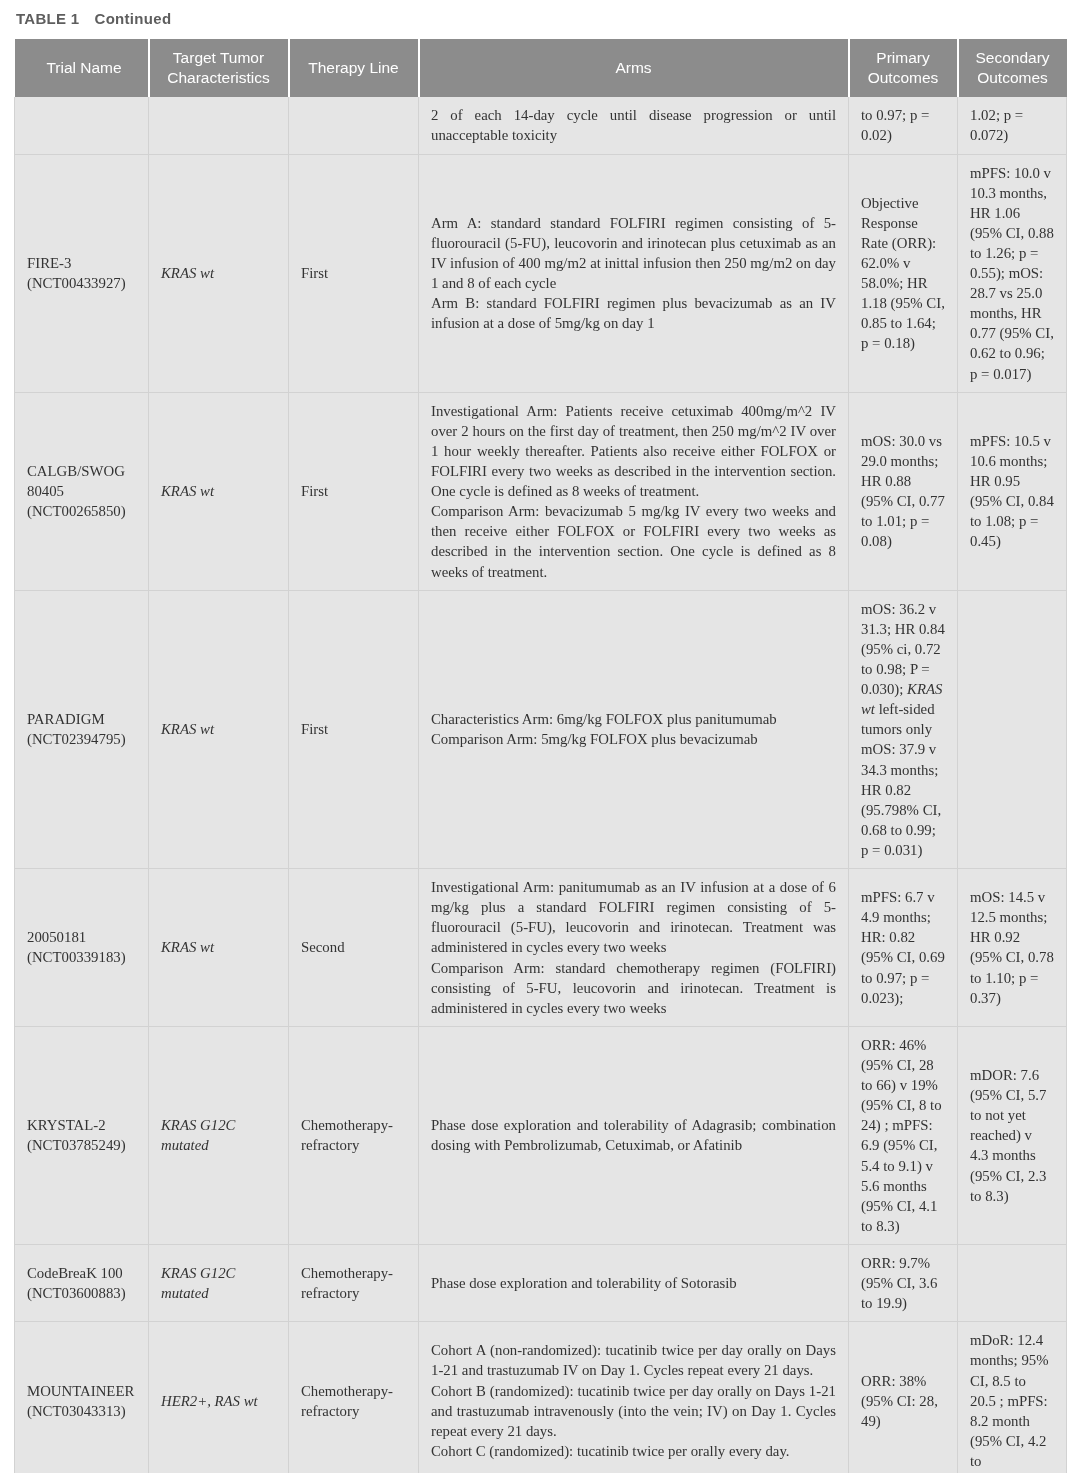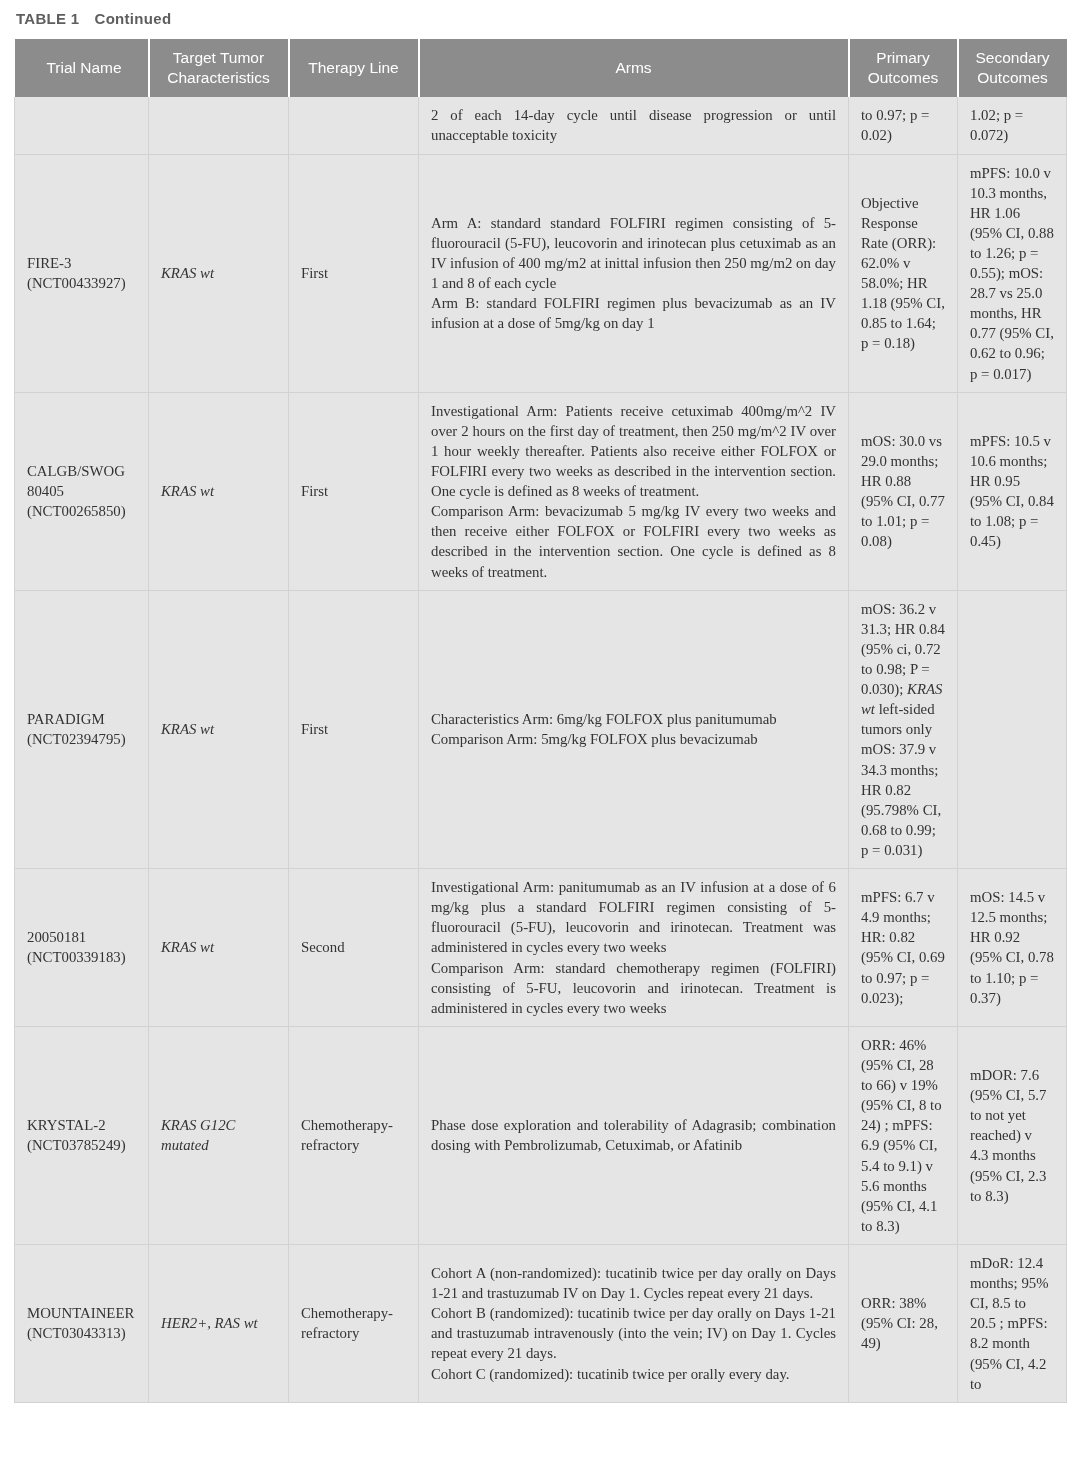--- a/index.html
+++ b/index.html
@@ -135,6 +135,15 @@
     <td class="c-secondary">mDOR: 7.6 (95% CI, 5.7 to not yet reached) v 4.3 months (95% CI, 2.3 to 8.3)</td>
   </tr>
 
+  <tr>
+    <td class="c-trial">CodeBreaK 100
+(NCT03600883)</td>
+    <td class="c-target">KRAS G12C mutated</td>
+    <td class="c-therapy">Chemotherapy-refractory</td>
+    <td class="c-arms">Phase dose exploration and tolerability of Sotorasib</td>
+    <td class="c-primary">ORR: 9.7% (95% CI, 3.6 to 19.9)</td>
+    <td class="c-secondary"></td>
+  </tr>
 
   <tr>
     <td class="c-trial">MOUNTAINEER

